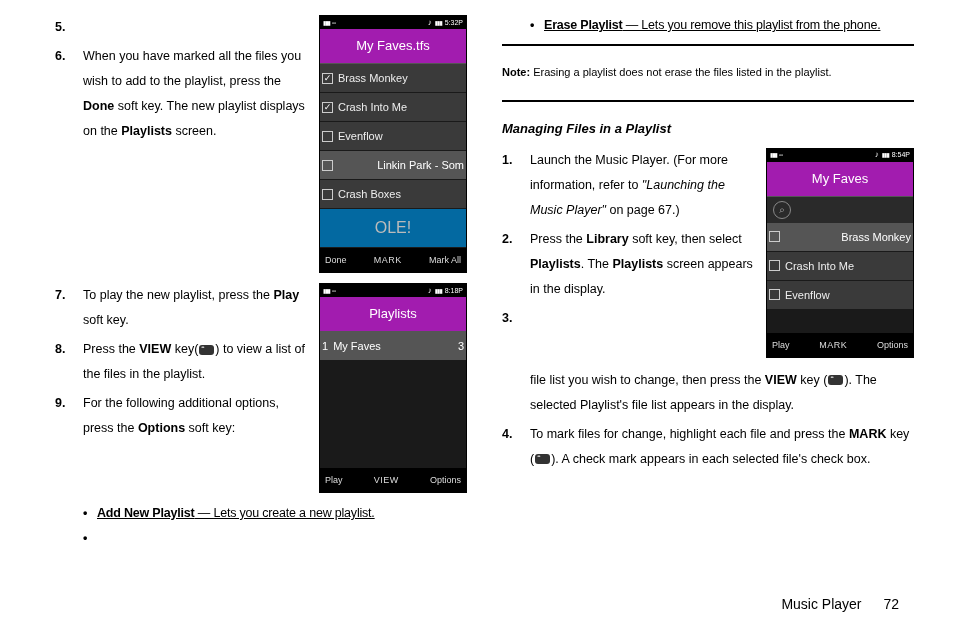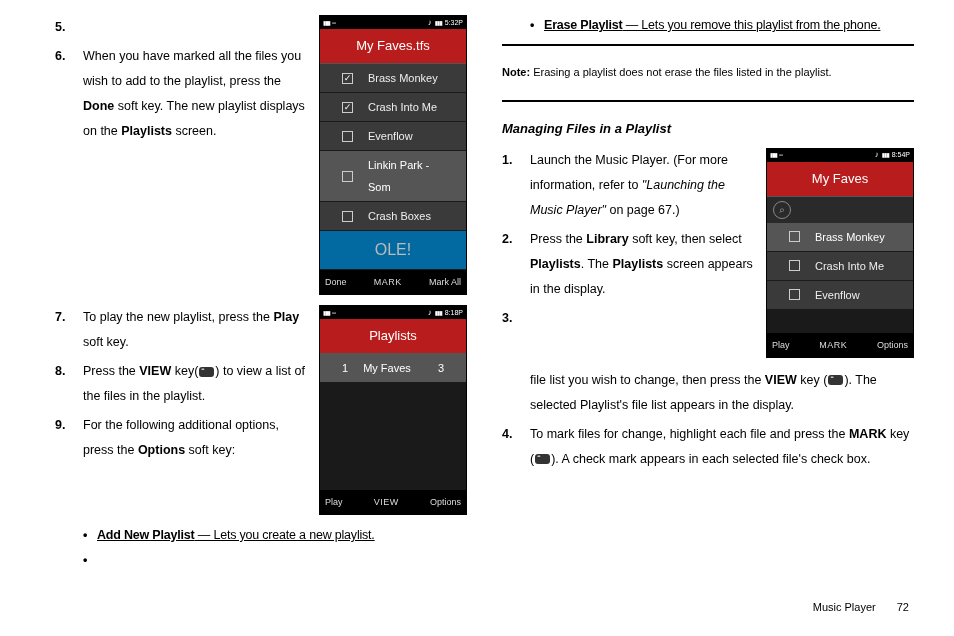--- a/index.html
+++ b/index.html
@@ -126,7 +126,7 @@
     .note-icon::before { content: "♪"; font-size: 8px; }
     .bat-icon::before { content: "▮▮▮"; font-size: 6px; letter-spacing: -1px; }
     .phone-title {
-      background: #b91c1c;
+      background: #a21caf;
       color: #fff;
       text-align: center;
       font-size: 13px;

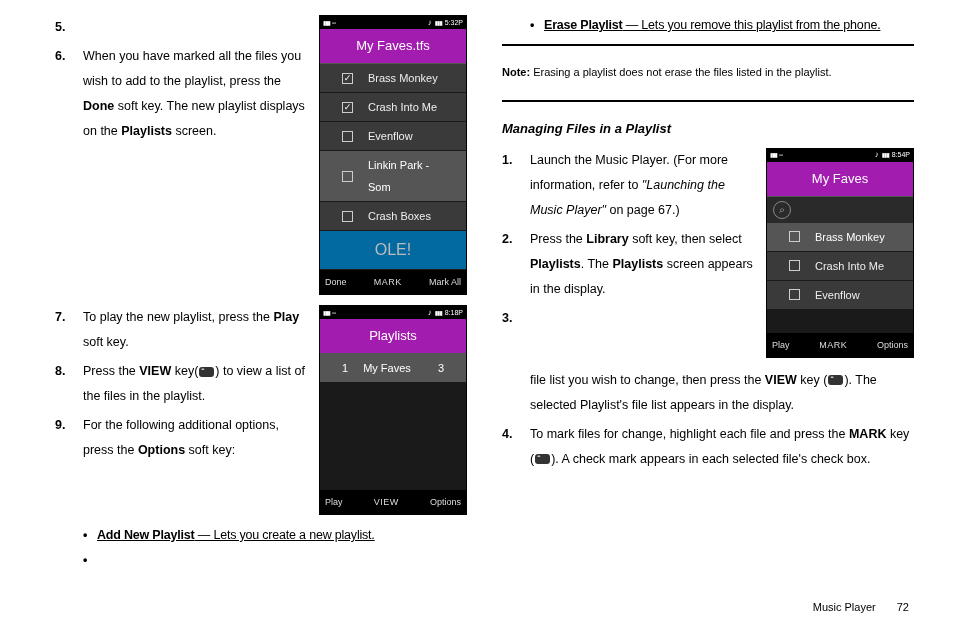--- a/index.html
+++ b/index.html
@@ -143,11 +143,11 @@
       background: #3a3a3a;
       color: #eee;
       font-size: 11px;
-      padding: 3px 22px;
+      padding: 3px 2px;
       border-bottom: 1px solid #1a1a1a;
       display: flex;
       align-items: center;
-      gap: 15px;
+      gap: 5px;
     }
     .phone-row.highlighted { background: #555; color: #fff; }
     .phone-row .row-count { margin-left: auto; }

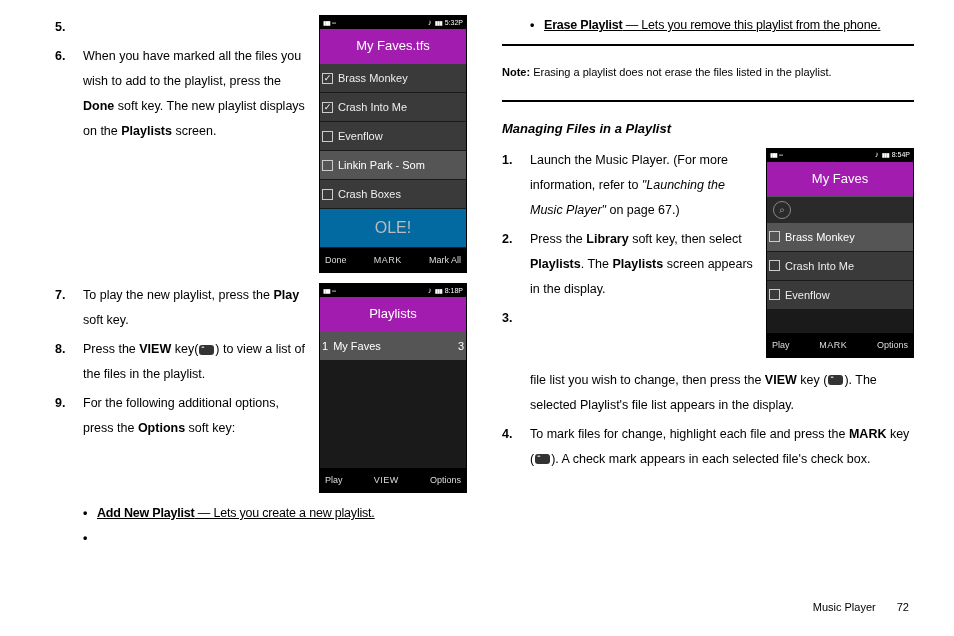--- a/index.html
+++ b/index.html
@@ -149,7 +149,7 @@
       align-items: center;
       gap: 5px;
     }
-    .phone-row.highlighted { background: #555; color: #fff; }
+    .phone-row.highlighted { background: #555; color: #fff; justify-content: space-between; }
     .phone-row .row-count { margin-left: auto; }
     .phone-row.center { justify-content: center; background: #0369a1; color: #bbb; font-size: 16px; }
     .checkbox {

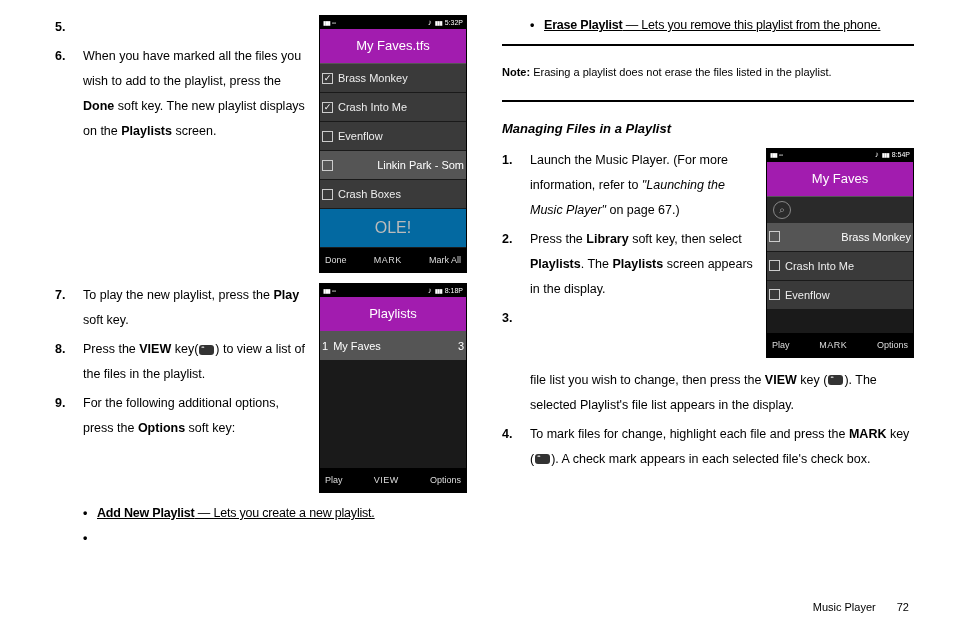--- a/index.html
+++ b/index.html
@@ -75,8 +75,8 @@
     .footer {
       position: absolute;
       bottom: 18px;
-      right: 45px;
-      font-size: 11px;
+      right: 55px;
+      font-size: 14px;
     }
     .footer-label { margin-right: 18px; }
     b { font-weight: bold; }

